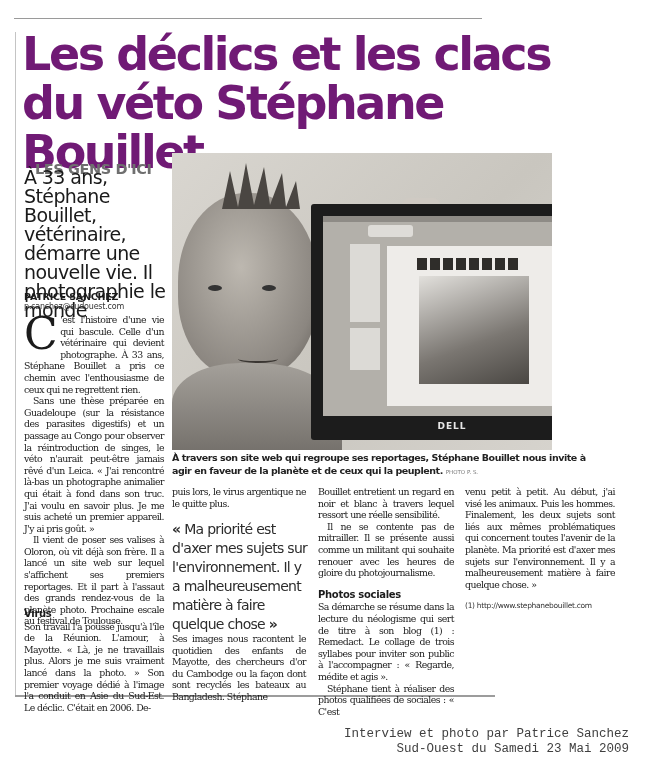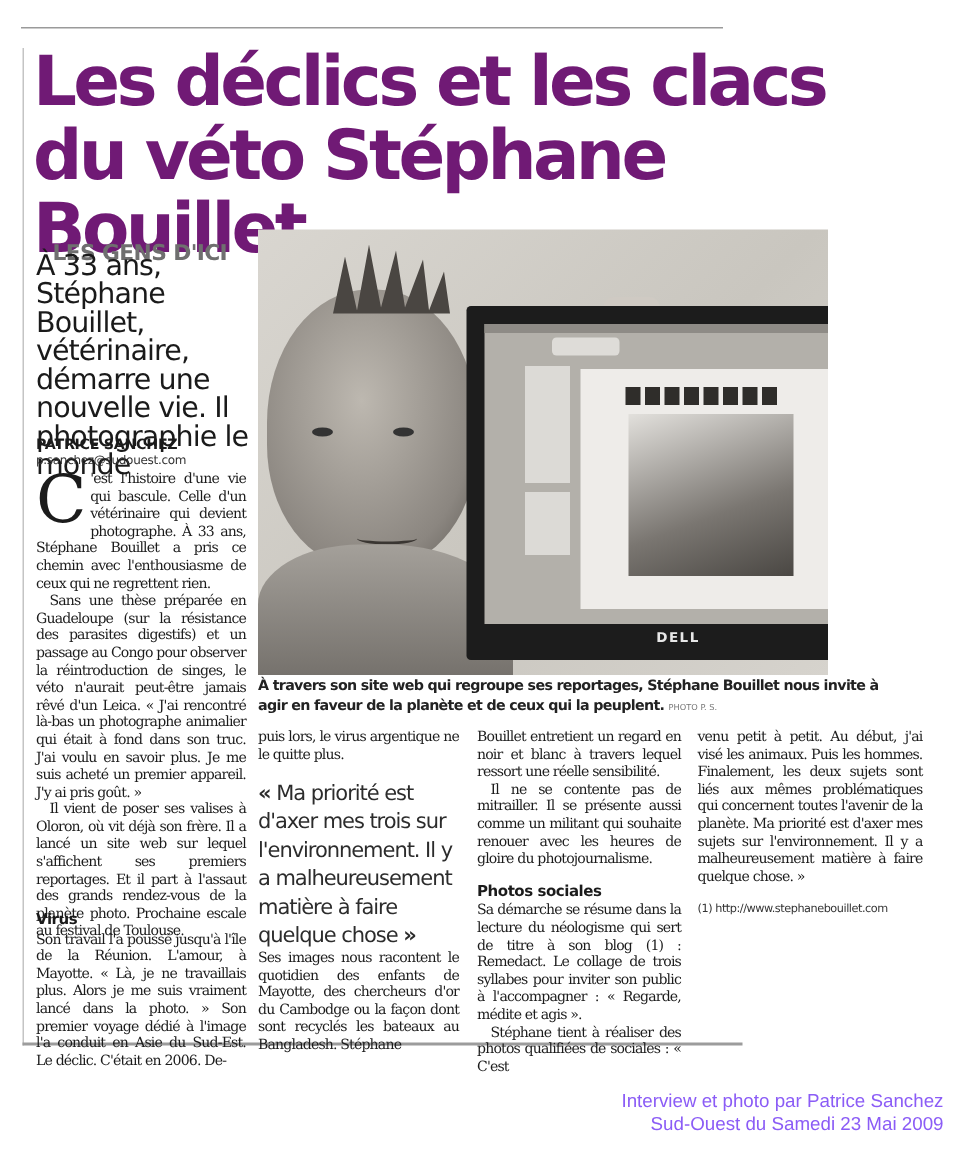--- a/index.html
+++ b/index.html
@@ -125,7 +125,7 @@
 
 <p class="pullquote">
   <span class="q">«</span>
-  <span>Ma priorité est d'axer mes trois sur l'environnement. Il y a malheureusement matière à faire quelque chose</span>
+  <span>Ma priorité est d'axer mes sujets sur l'environnement. Il y a malheureusement matière à faire quelque chose</span>
   <span class="q">»</span>
 </p>
 

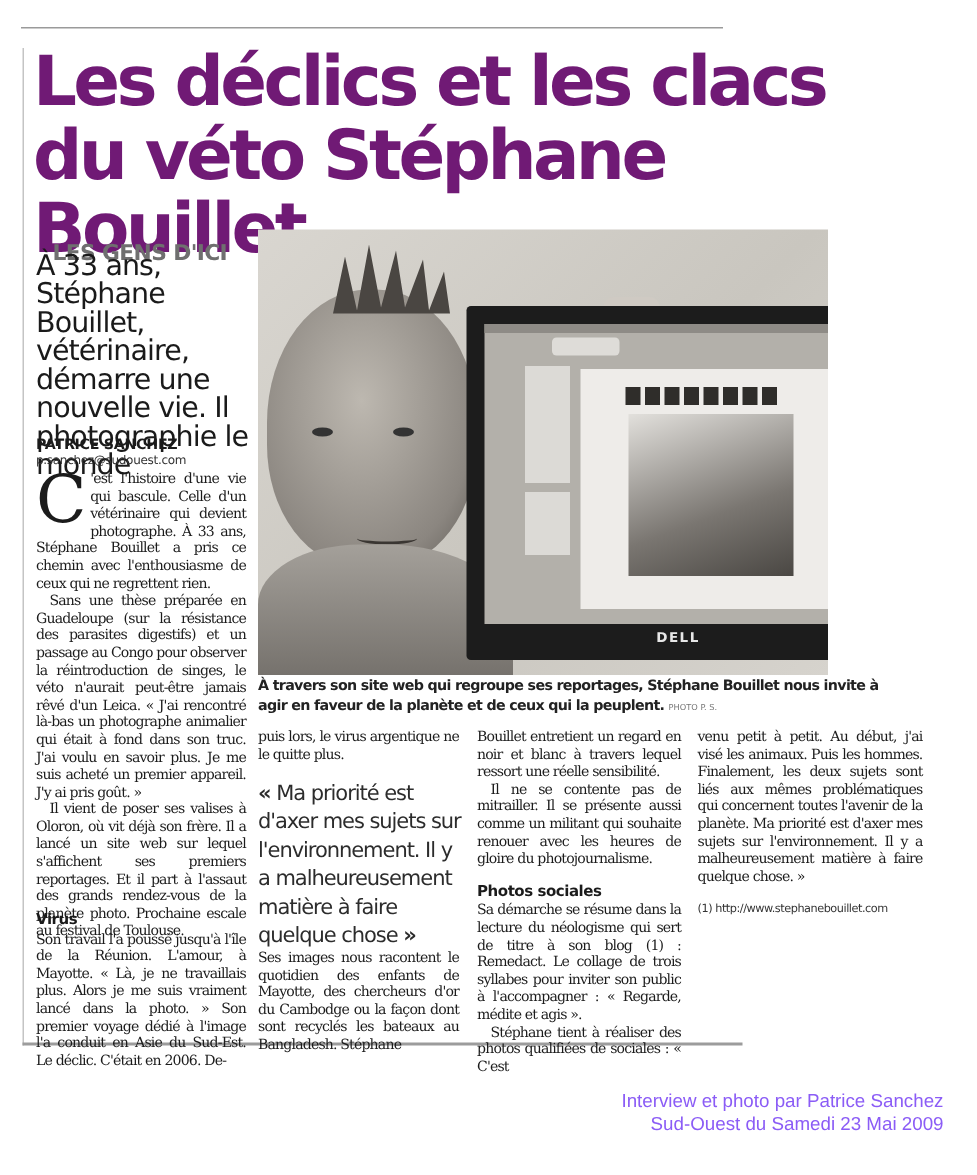--- a/index.html
+++ b/index.html
@@ -47,7 +47,7 @@
   .hand { position:absolute; left:230px; top:45px; width:38px; height:14px; background:#cfcac3; border-radius:8px; }
   .caption { position:absolute; left:172px; top:452px; width:430px; margin:0; font-family:"DejaVu Sans", sans-serif; font-weight:bold; font-size:9.5px; line-height:12.5px; letter-spacing:-0.45px; color:#222; }
   .caption .credit { font-weight:normal; font-size:5.5px; color:#777; letter-spacing:0; }
-  .source { position:absolute; right:22px; top:727px; text-align:right; font-family:Liberation Sans, sans-serif; font-size:12.5px; line-height:15px; color:#8b5cf6; }
+  .source { position:absolute; right:22px; top:727px; text-align:right; font-family:Liberation Mono, monospace; font-size:12.5px; line-height:15px; color:#404040; }
   .source div { white-space:nowrap; }
 </style>
 </head>

